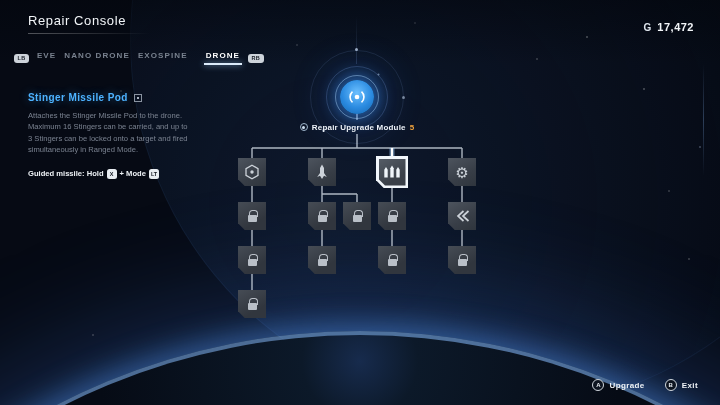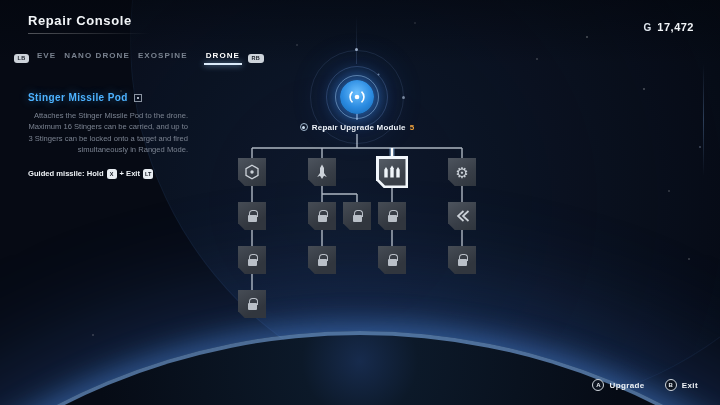--- a/index.html
+++ b/index.html
@@ -43,7 +43,7 @@
   }
 
   
-  .page-title { position:absolute; left:28px; top:13px; font-size:13px; font-weight:bold; letter-spacing:0.6px; color:#f2f5f8; }
+  .page-title { position:absolute; left:28px; top:13px; font-size:13px; font-weight:normal; letter-spacing:0.6px; color:#f2f5f8; }
   .title-rule { position:absolute; left:28px; top:33px; width:122px; height:1px;
     background: linear-gradient(90deg, rgba(255,255,255,0.30), rgba(255,255,255,0)); }
   .currency { position:absolute; right:26px; top:21px; display:flex; align-items:center; gap:6px; }

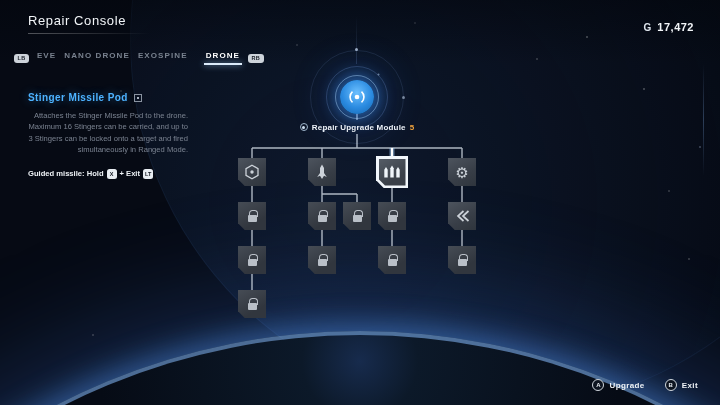--- a/index.html
+++ b/index.html
@@ -61,7 +61,7 @@
     background:#dcebfa; box-shadow:0 0 6px rgba(160,210,255,0.85); }
 
   
-  .info { position:absolute; left:28px; top:92px; width:160px;text-align:right; }
+  .info { position:absolute; left:28px; top:92px; width:160px; }
   .info-title-row { display:flex; align-items:center; }
   .info h2 { font-size:10px; font-weight:bold; letter-spacing:0.4px; color:#4db2ff;
     text-shadow:0 0 10px rgba(77,178,255,0.45); }

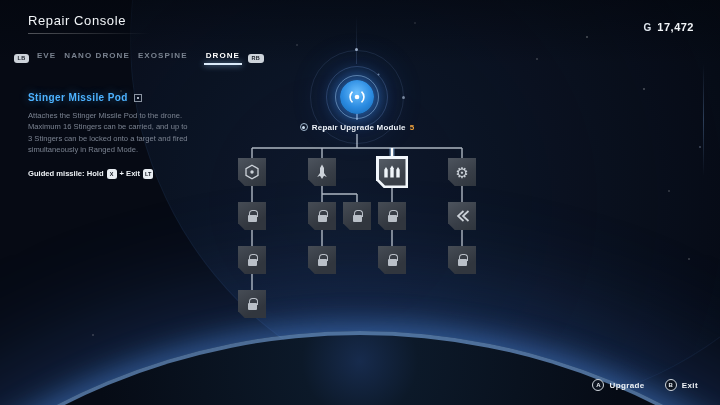--- a/index.html
+++ b/index.html
@@ -166,7 +166,7 @@
       <div class="hint">
         <span>Guided missile: Hold</span>
         <span class="chip">X</span>
-        <span>+ Exit</span>
+        <span>+ Mode</span>
         <span class="chip">LT</span>
       </div>
     </div>

